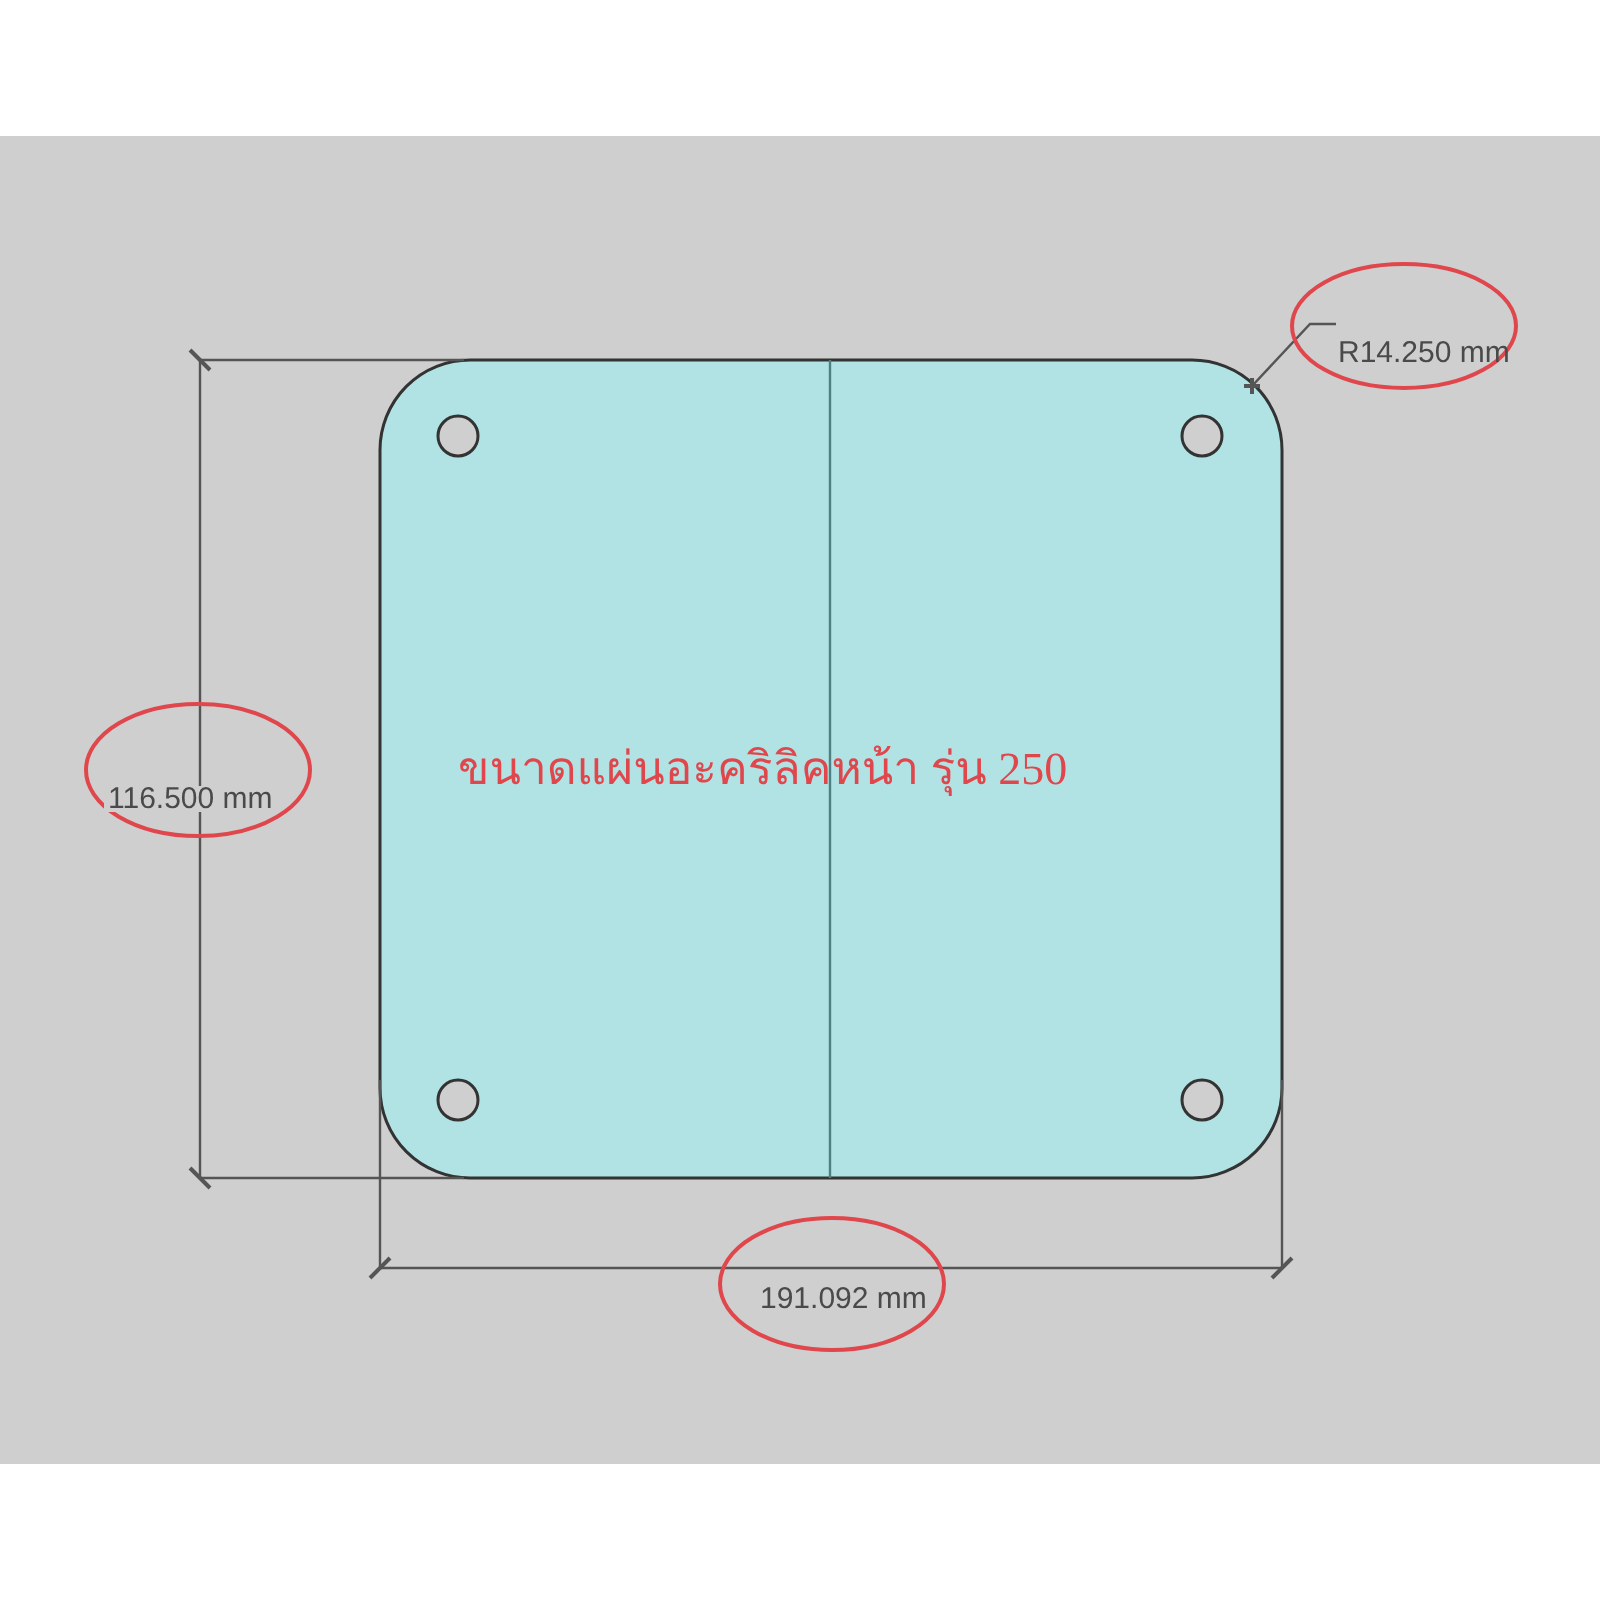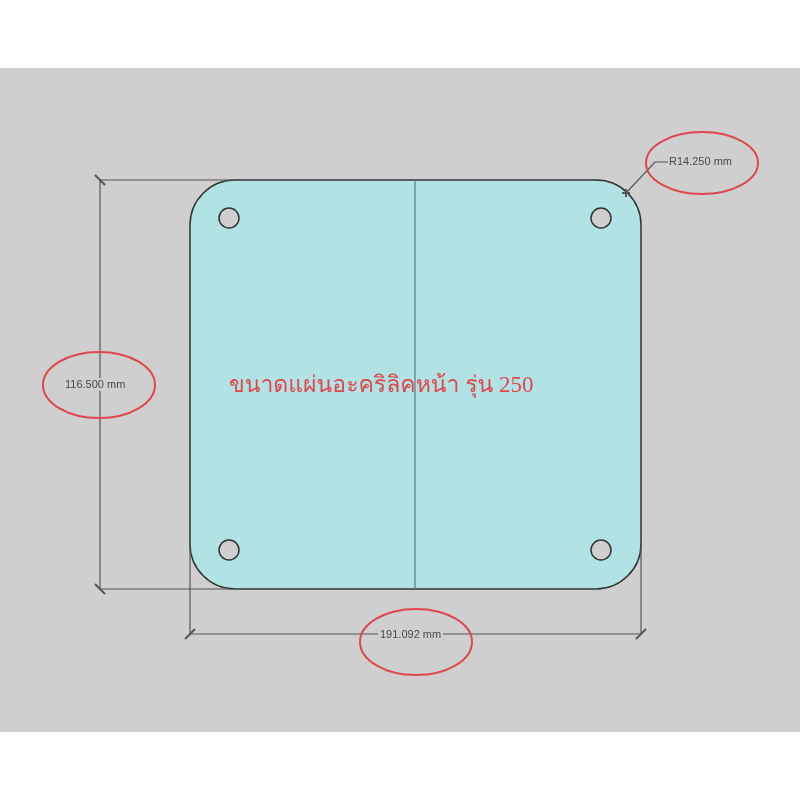--- a/index.html
+++ b/index.html
@@ -6,7 +6,7 @@
   body { width:800px; height:800px; background:#ffffff; position:relative; overflow:hidden; font-family:"Liberation Sans", sans-serif; }
   .canvas { position:absolute; left:0; top:68px; width:800px; height:664px; background:#cfcfcf; }
   svg { position:absolute; left:0; top:0; }
-  .dim-label { position:absolute; font-family:"Liberation Sans", sans-serif; font-size:11px; color:#4a4a4a; background:#cfcfcf; padding:0 2px; line-height:13px; white-space:nowrap; }
+  .dim-label { position:absolute; font-family:"Liberation Sans", sans-serif; font-size:15px; color:#4a4a4a; background:#cfcfcf; padding:0 2px; line-height:13px; white-space:nowrap;margin-top:15px; }
   .title-label { position:absolute; font-family:Liberation Serif, serif; font-size:23px; color:#e0474c; white-space:nowrap; line-height:28px; }
 </style>
 </head>

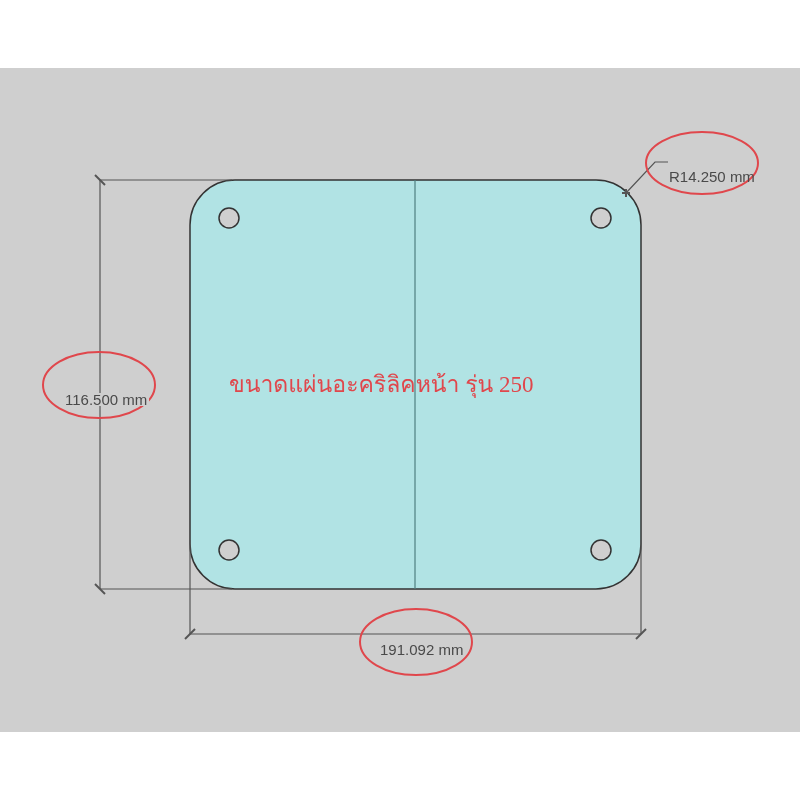--- a/index.html
+++ b/index.html
@@ -53,7 +53,7 @@
 </svg>
 
 <div class="dim-label" style="left:667px; top:155px; background:transparent;">R14.250 mm</div>
-<div class="dim-label" style="left:63px; top:378px;">116.500 mm</div>
+<div class="dim-label" style="left:52px; top:378px;">116.500 mm</div>
 <div class="dim-label" style="left:378px; top:628px;">191.092 mm</div>
 <div class="title-label" style="left:229px; top:371px;">ขนาดแผ่นอะคริลิคหน้า รุ่น 250</div>
 

